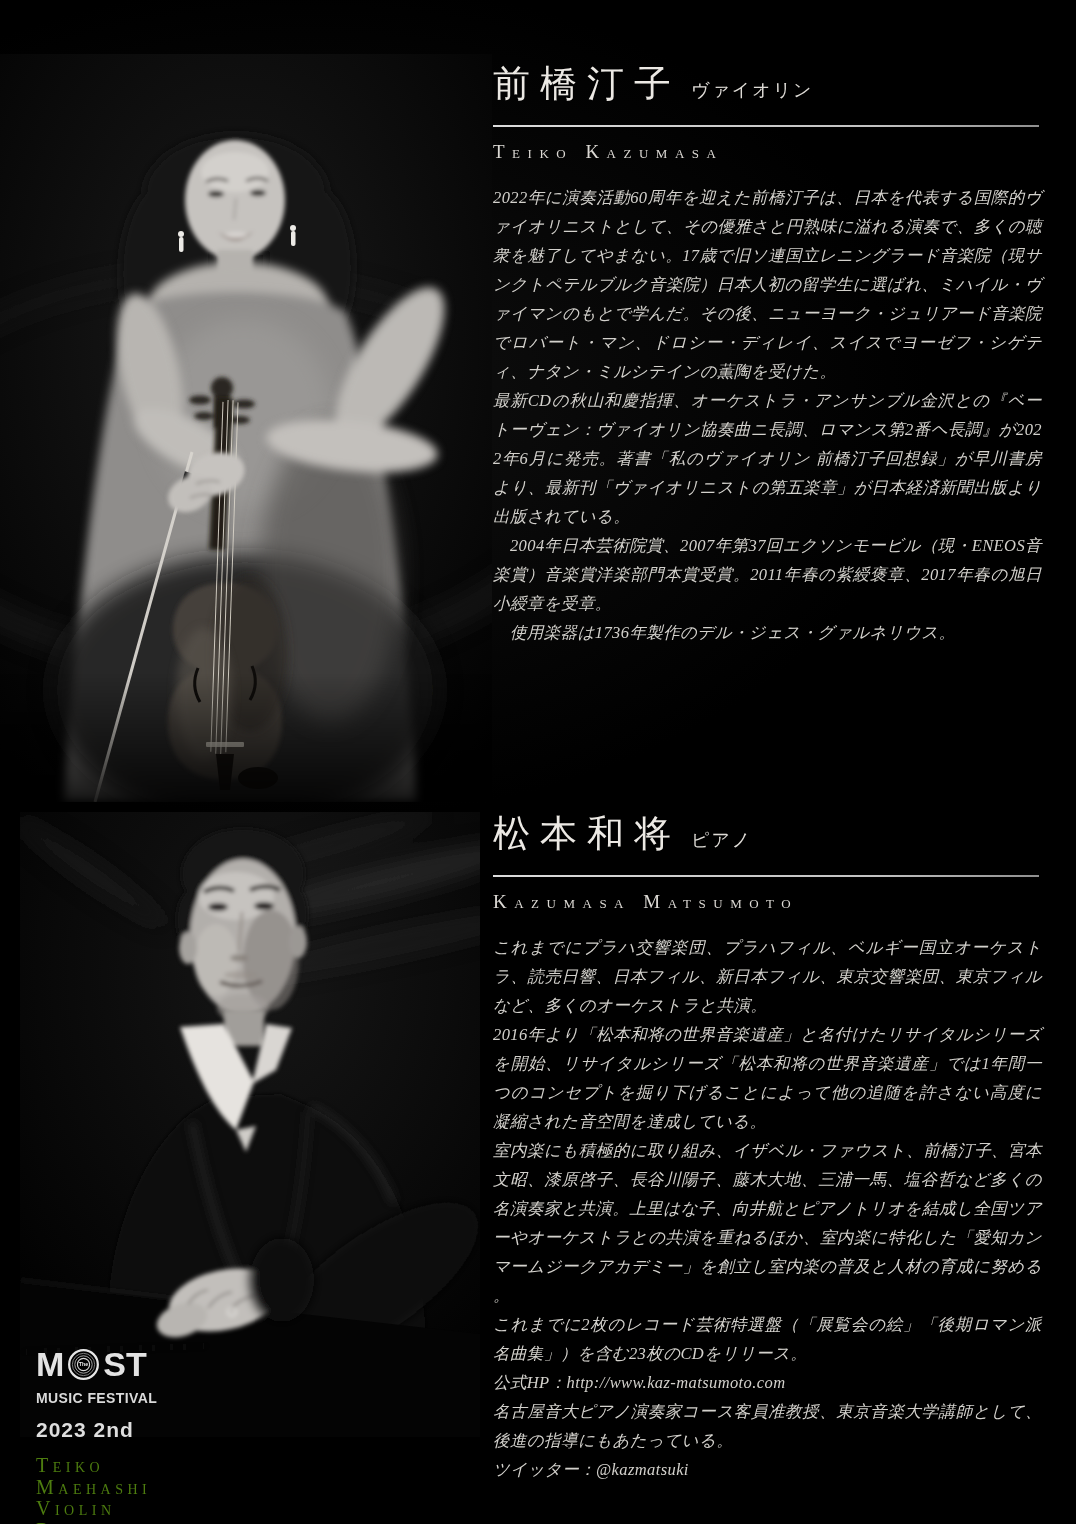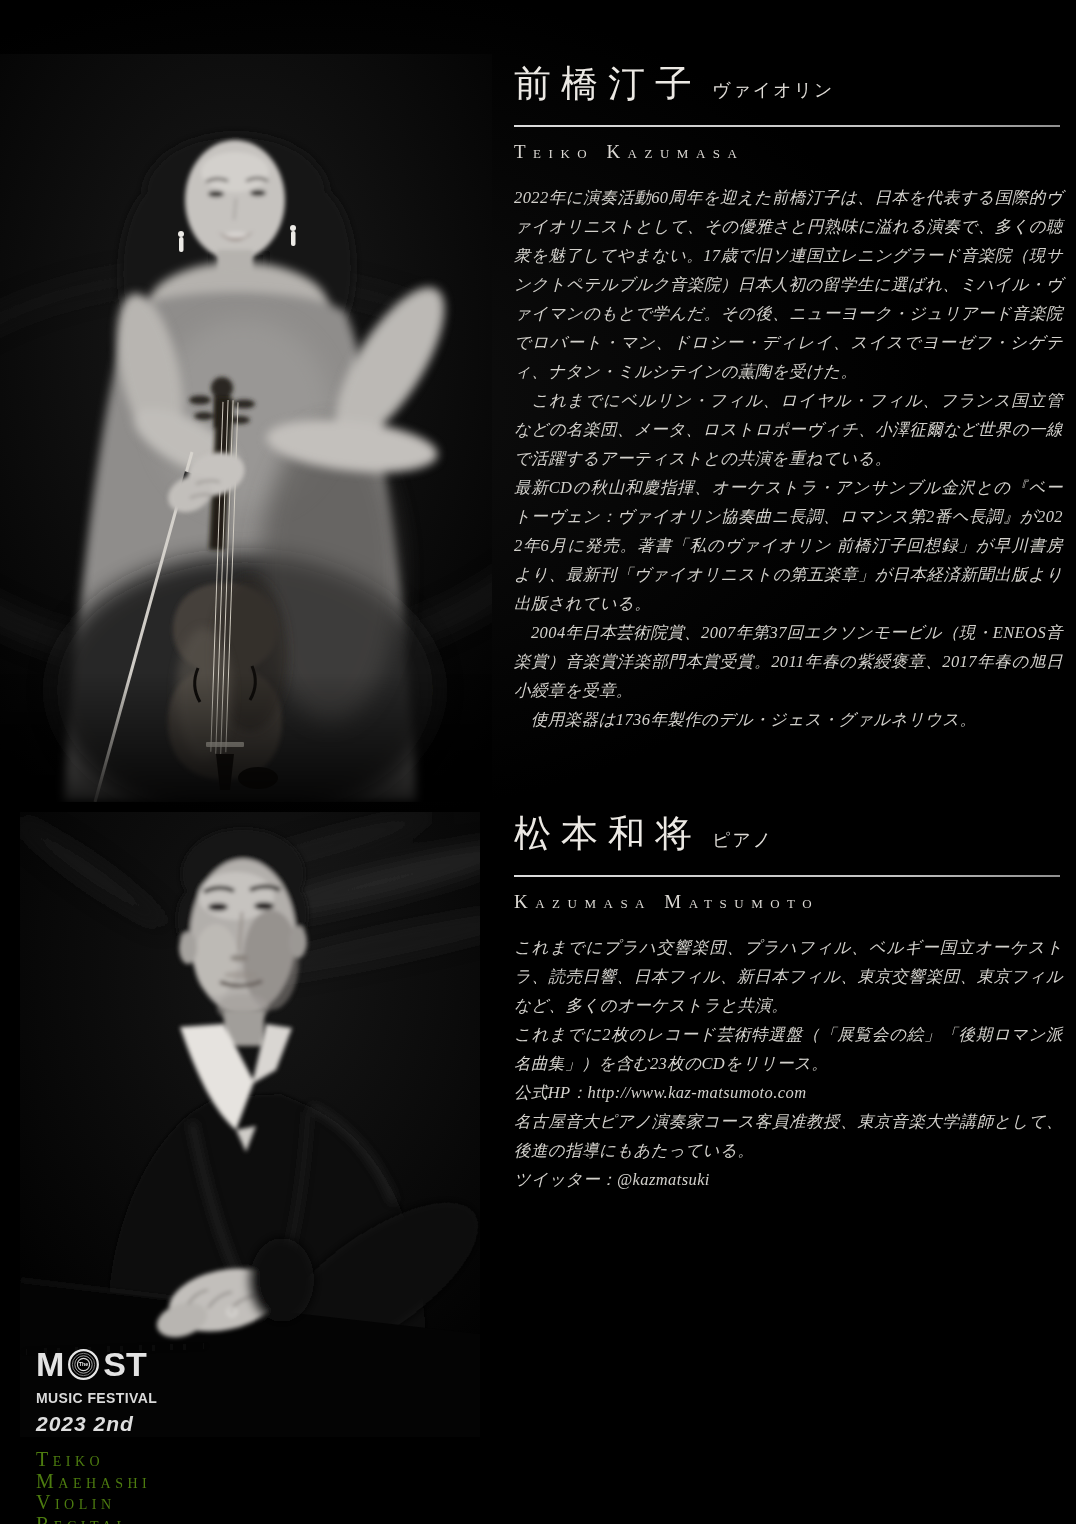--- a/index.html
+++ b/index.html
@@ -21,7 +21,7 @@
   .photo-maehashi{left:0; top:54px; width:492px; height:748px;}
   .photo-matsumoto{left:20px; top:812px; width:460px; height:625px;}
 
-  .artist{position:absolute; left:514px; width:549px;}
+  .artist{position:absolute; left:493px; width:549px;}
   .artist-1{top:62px;}
   .artist-2{top:812px;}
   .artist-head{margin:0; line-height:44px; white-space:nowrap;}

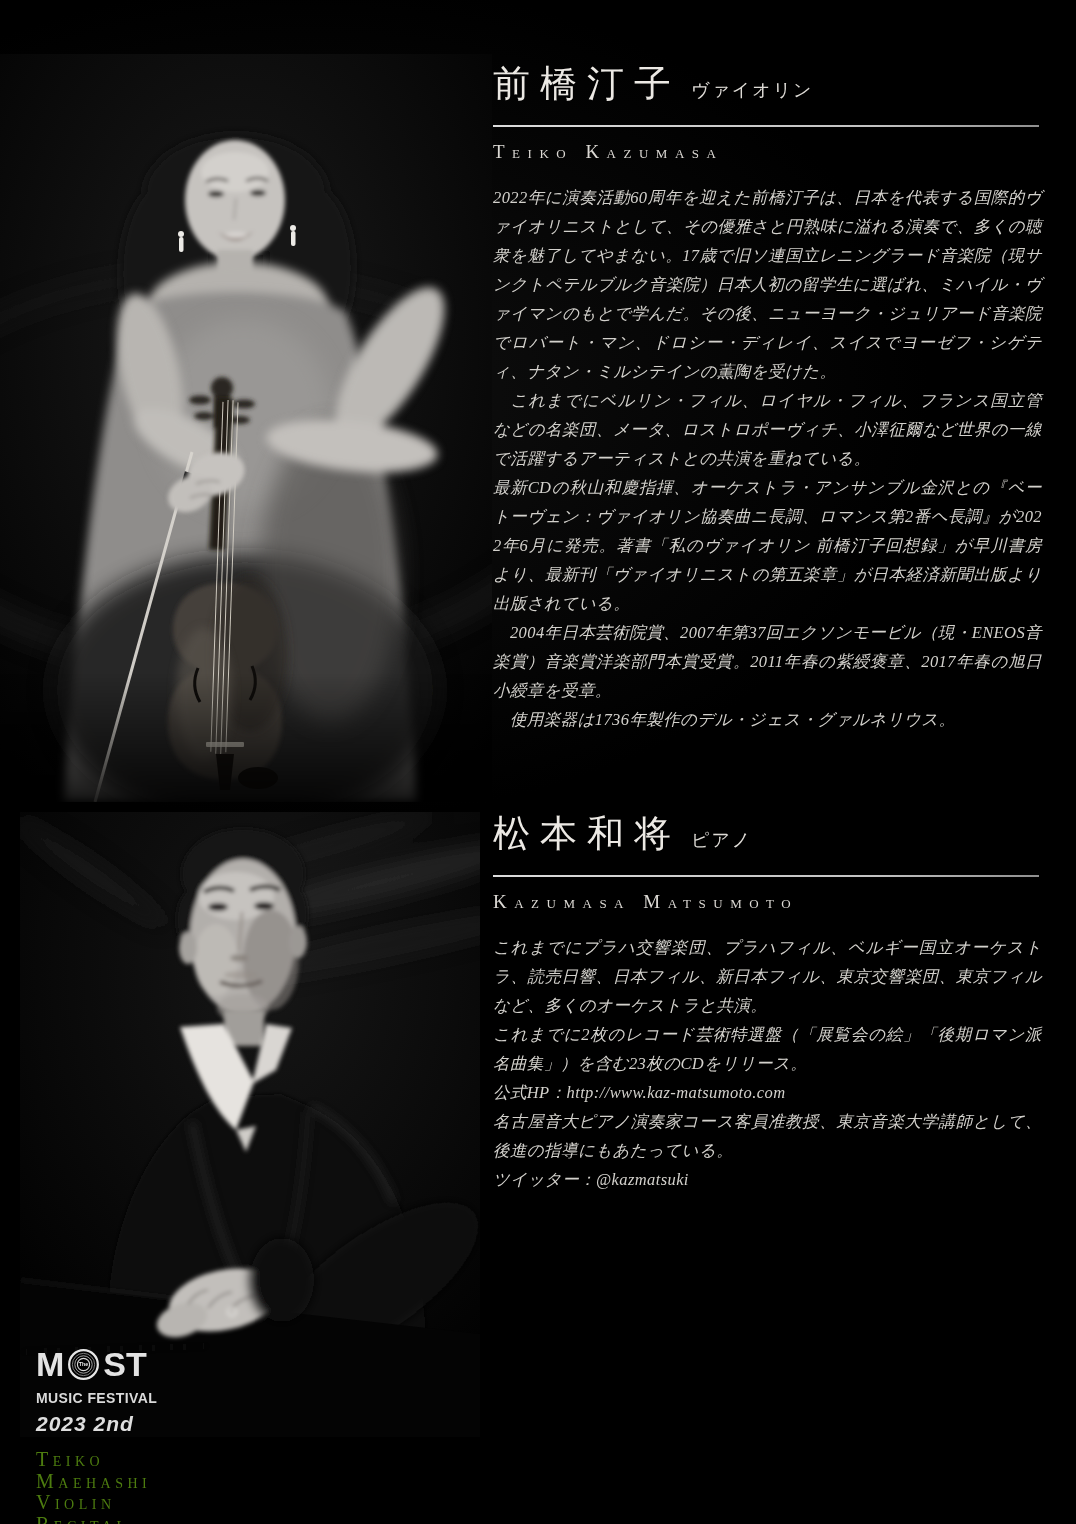--- a/index.html
+++ b/index.html
@@ -263,7 +263,6 @@
     <div class="name-en">Teiko Kazumasa</div>
     <div class="bio">
       <p>2022年に演奏活動60周年を迎えた前橋汀子は、日本を代表する国際的ヴァイオリニストとして、その優雅さと円熟味に溢れる演奏で、多くの聴衆を魅了してやまない。17歳で旧ソ連国立レニングラード音楽院（現サンクトペテルブルク音楽院）日本人初の留学生に選ばれ、ミハイル・ヴァイマンのもとで学んだ。その後、ニューヨーク・ジュリアード音楽院でロバート・マン、ドロシー・ディレイ、スイスでヨーゼフ・シゲティ、ナタン・ミルシテインの薫陶を受けた。</p>
-      <p>　これまでにベルリン・フィル、ロイヤル・フィル、フランス国立管などの名楽団、メータ、ロストロポーヴィチ、小澤征爾など世界の一線で活躍するアーティストとの共演を重ねている。</p>
       <p>最新CDの秋山和慶指揮、オーケストラ・アンサンブル金沢との『ベートーヴェン：ヴァイオリン協奏曲ニ長調、ロマンス第2番ヘ長調』が2022年6月に発売。著書「私のヴァイオリン 前橋汀子回想録」が早川書房より、最新刊「ヴァイオリニストの第五楽章」が日本経済新聞出版より出版されている。</p>
       <p>　2004年日本芸術院賞、2007年第37回エクソンモービル（現・ENEOS音楽賞）音楽賞洋楽部門本賞受賞。2011年春の紫綬褒章、2017年春の旭日小綬章を受章。</p>
       <p>　使用楽器は1736年製作のデル・ジェス・グァルネリウス。</p>

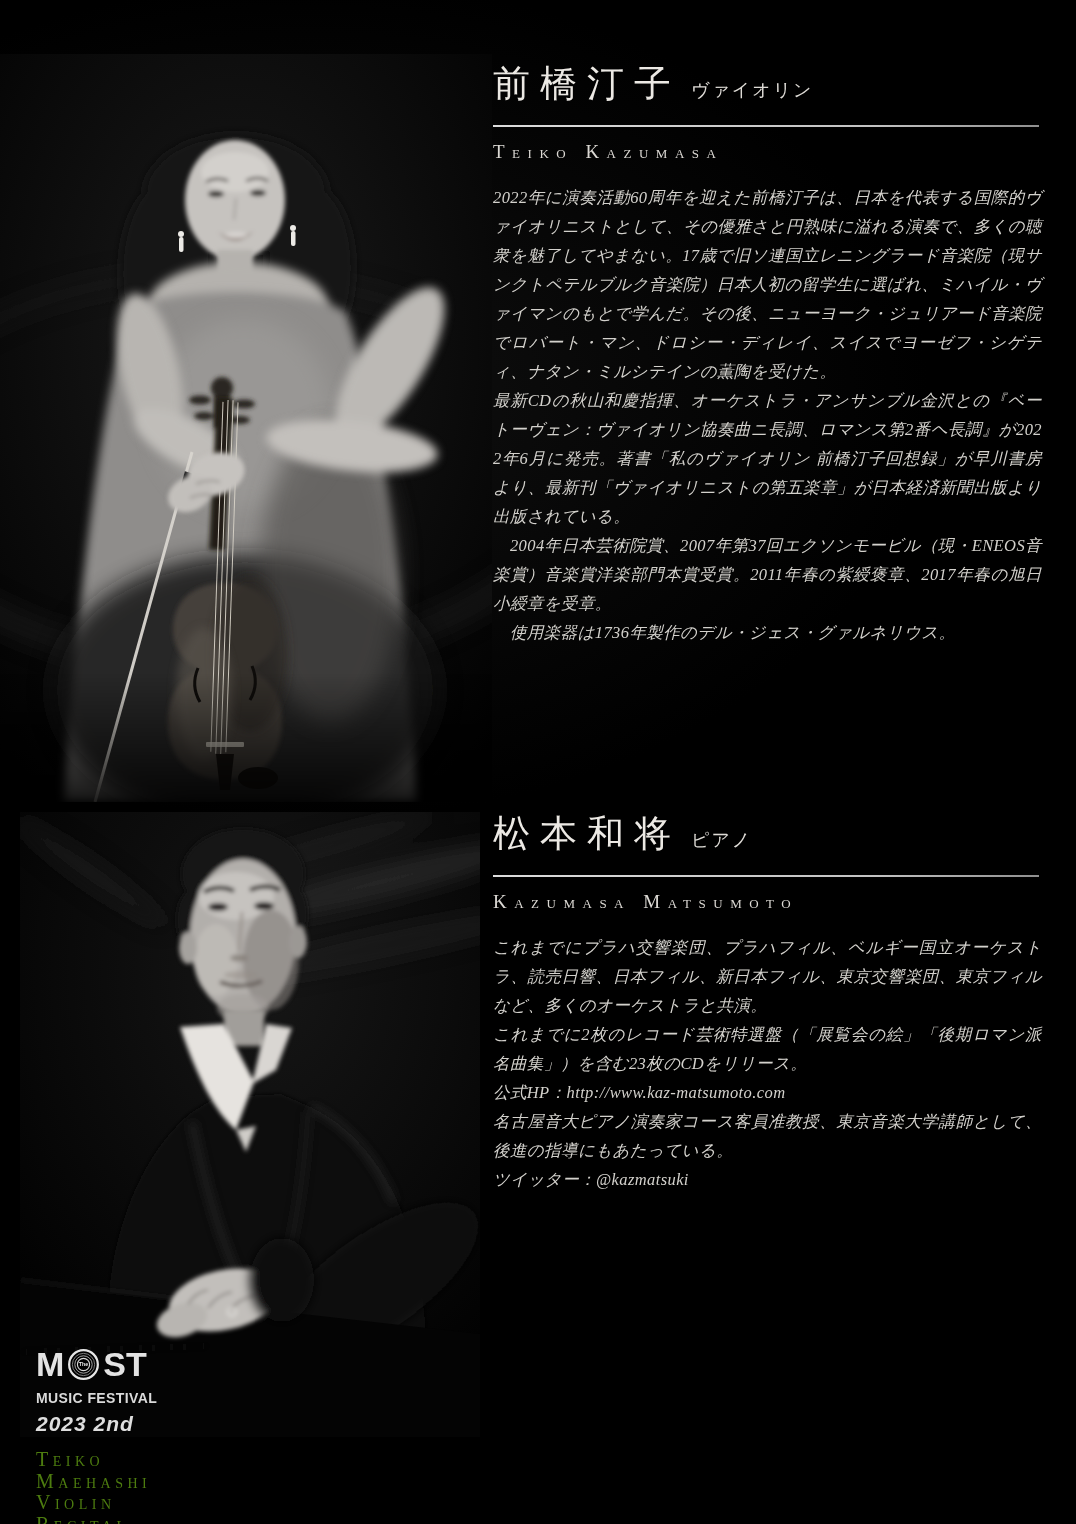--- a/index.html
+++ b/index.html
@@ -277,6 +277,7 @@
     <div class="name-en">Kazumasa Matsumoto</div>
     <div class="bio">
       <p>これまでにプラハ交響楽団、プラハフィル、ベルギー国立オーケストラ、読売日響、日本フィル、新日本フィル、東京交響楽団、東京フィルなど、多くのオーケストラと共演。</p>
+      <p>2016年より「松本和将の世界音楽遺産」と名付けたリサイタルシリーズを開始、リサイタルシリーズ「松本和将の世界音楽遺産」では1年間一つのコンセプトを掘り下げることによって他の追随を許さない高度に凝縮された音空間を達成している。</p>
       <p>これまでに2枚のレコード芸術特選盤（「展覧会の絵」「後期ロマン派名曲集」）を含む23枚のCDをリリース。</p>
       <p>公式HP：http://www.kaz-matsumoto.com</p>
       <p>名古屋音大ピアノ演奏家コース客員准教授、東京音楽大学講師として、後進の指導にもあたっている。</p>

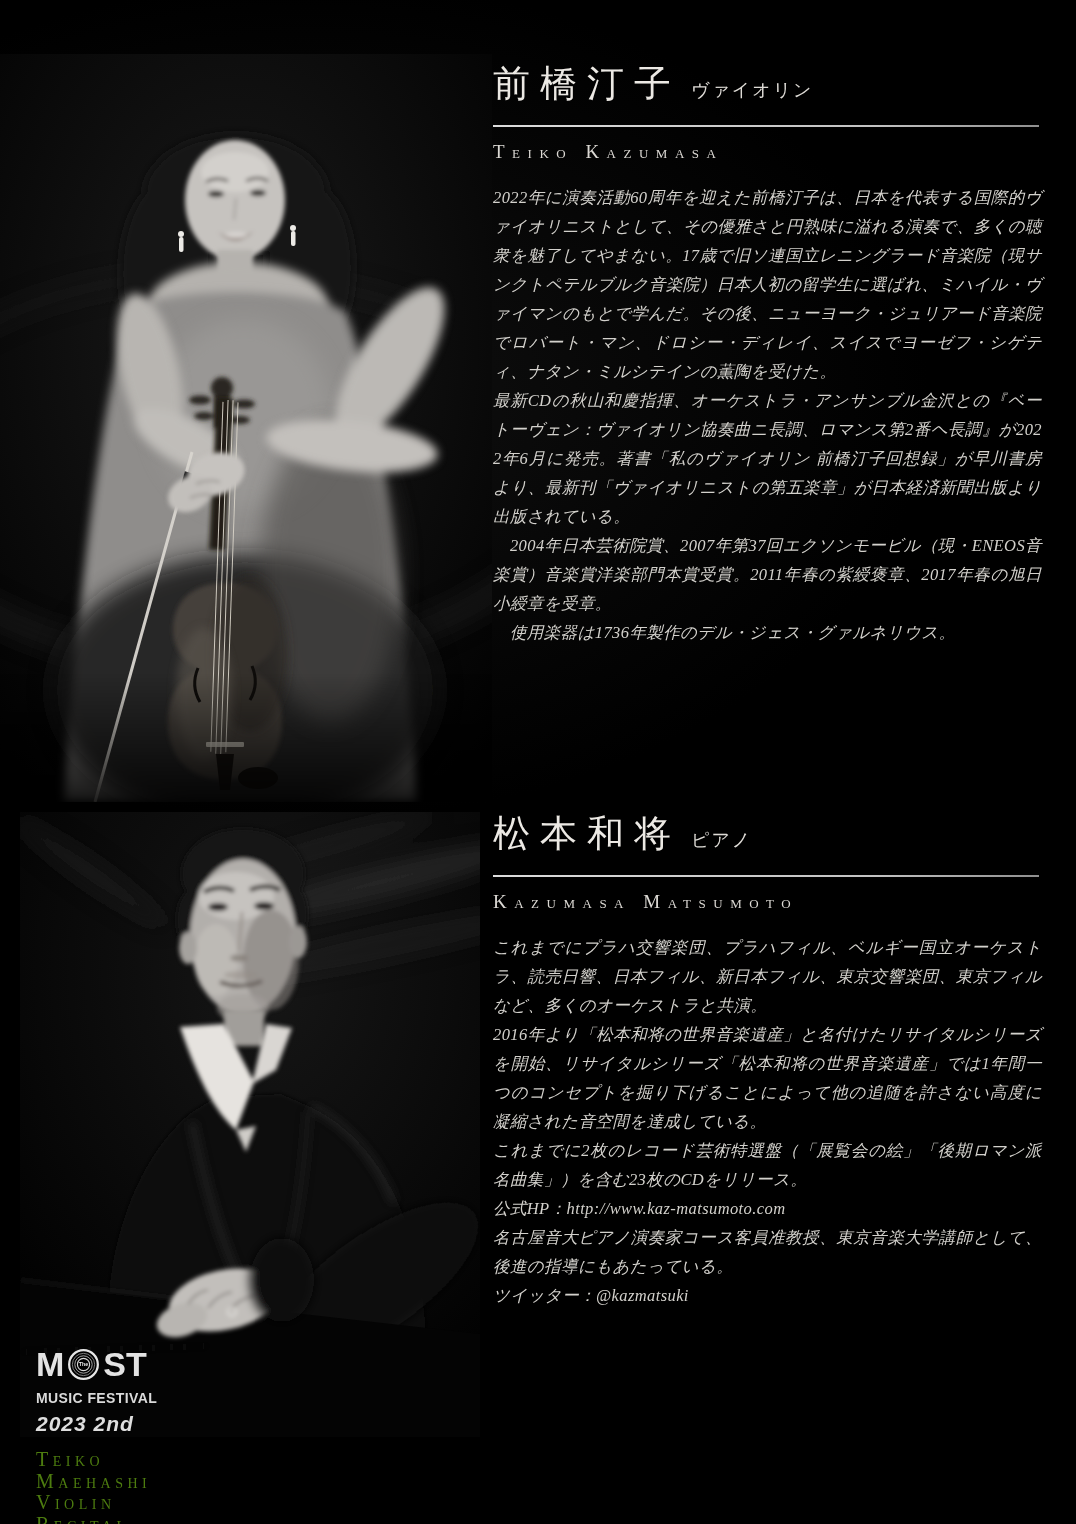--- a/index.html
+++ b/index.html
@@ -278,6 +278,7 @@
     <div class="bio">
       <p>これまでにプラハ交響楽団、プラハフィル、ベルギー国立オーケストラ、読売日響、日本フィル、新日本フィル、東京交響楽団、東京フィルなど、多くのオーケストラと共演。</p>
       <p>2016年より「松本和将の世界音楽遺産」と名付けたリサイタルシリーズを開始、リサイタルシリーズ「松本和将の世界音楽遺産」では1年間一つのコンセプトを掘り下げることによって他の追随を許さない高度に凝縮された音空間を達成している。</p>
+      <p>室内楽にも積極的に取り組み、イザベル・ファウスト、前橋汀子、宮本文昭、漆原啓子、長谷川陽子、藤木大地、三浦一馬、塩谷哲など多くの名演奏家と共演。上里はな子、向井航とピアノトリオを結成し全国ツアーやオーケストラとの共演を重ねるほか、室内楽に特化した「愛知カンマームジークアカデミー」を創立し室内楽の普及と人材の育成に努める。</p>
       <p>これまでに2枚のレコード芸術特選盤（「展覧会の絵」「後期ロマン派名曲集」）を含む23枚のCDをリリース。</p>
       <p>公式HP：http://www.kaz-matsumoto.com</p>
       <p>名古屋音大ピアノ演奏家コース客員准教授、東京音楽大学講師として、後進の指導にもあたっている。</p>

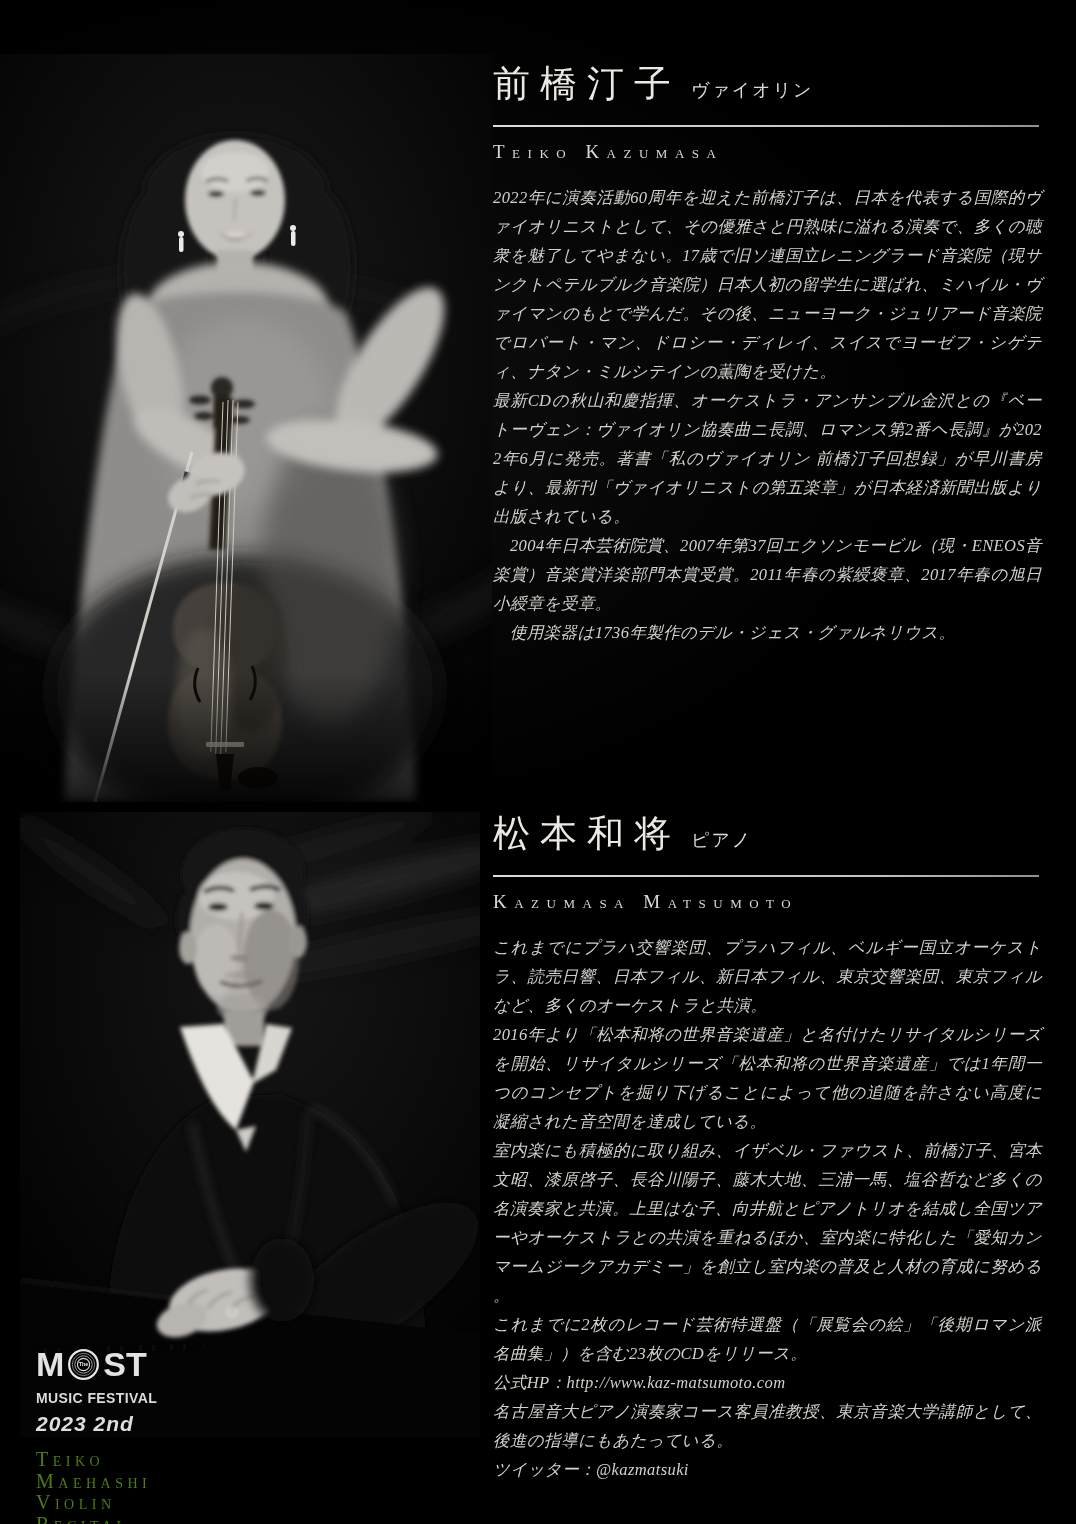--- a/index.html
+++ b/index.html
@@ -56,7 +56,7 @@
     margin-top:8px; font-weight:700; font-size:14px; letter-spacing:0.4px; color:#dadada;
   }
   .edition{
-    margin-top:6px; font-weight:700; font-size:21px; letter-spacing:1px; color:#dedede;font-style:italic;
+    margin-top:12px; font-weight:700; font-size:21px; letter-spacing:1px; color:#dedede;
   }
   .recital{
     margin-top:13px; font-family:var(--serif); font-variant:small-caps;

